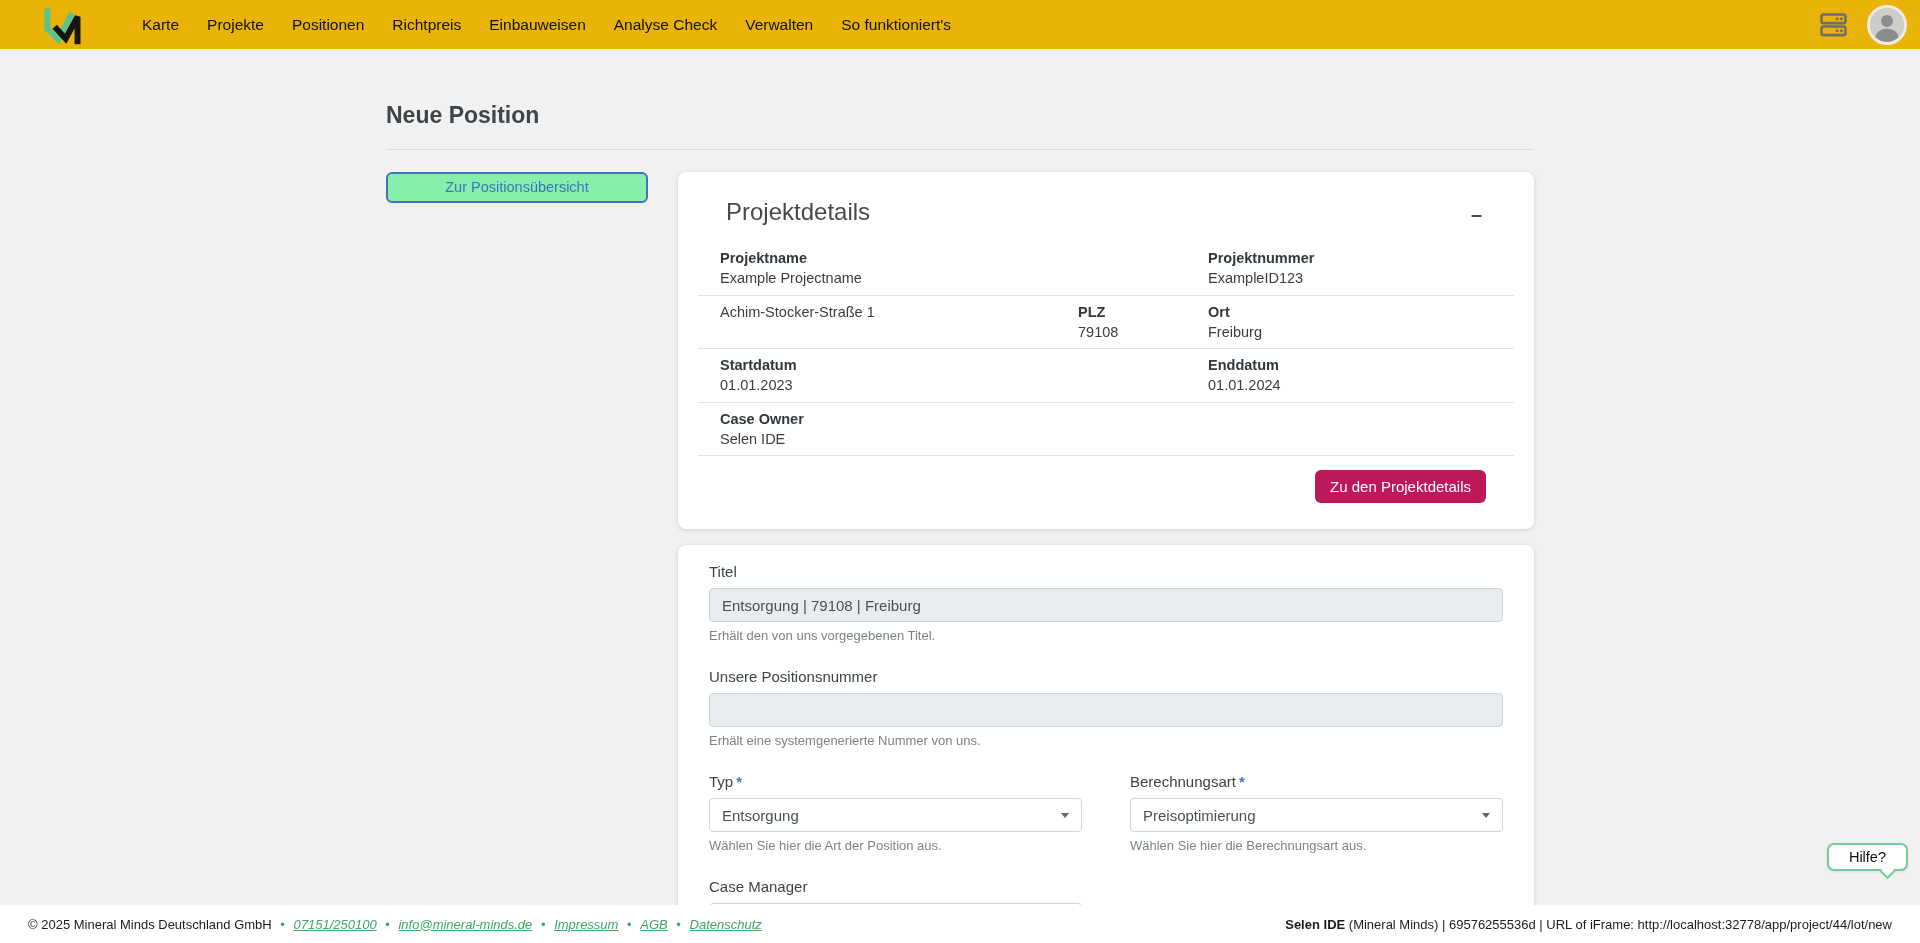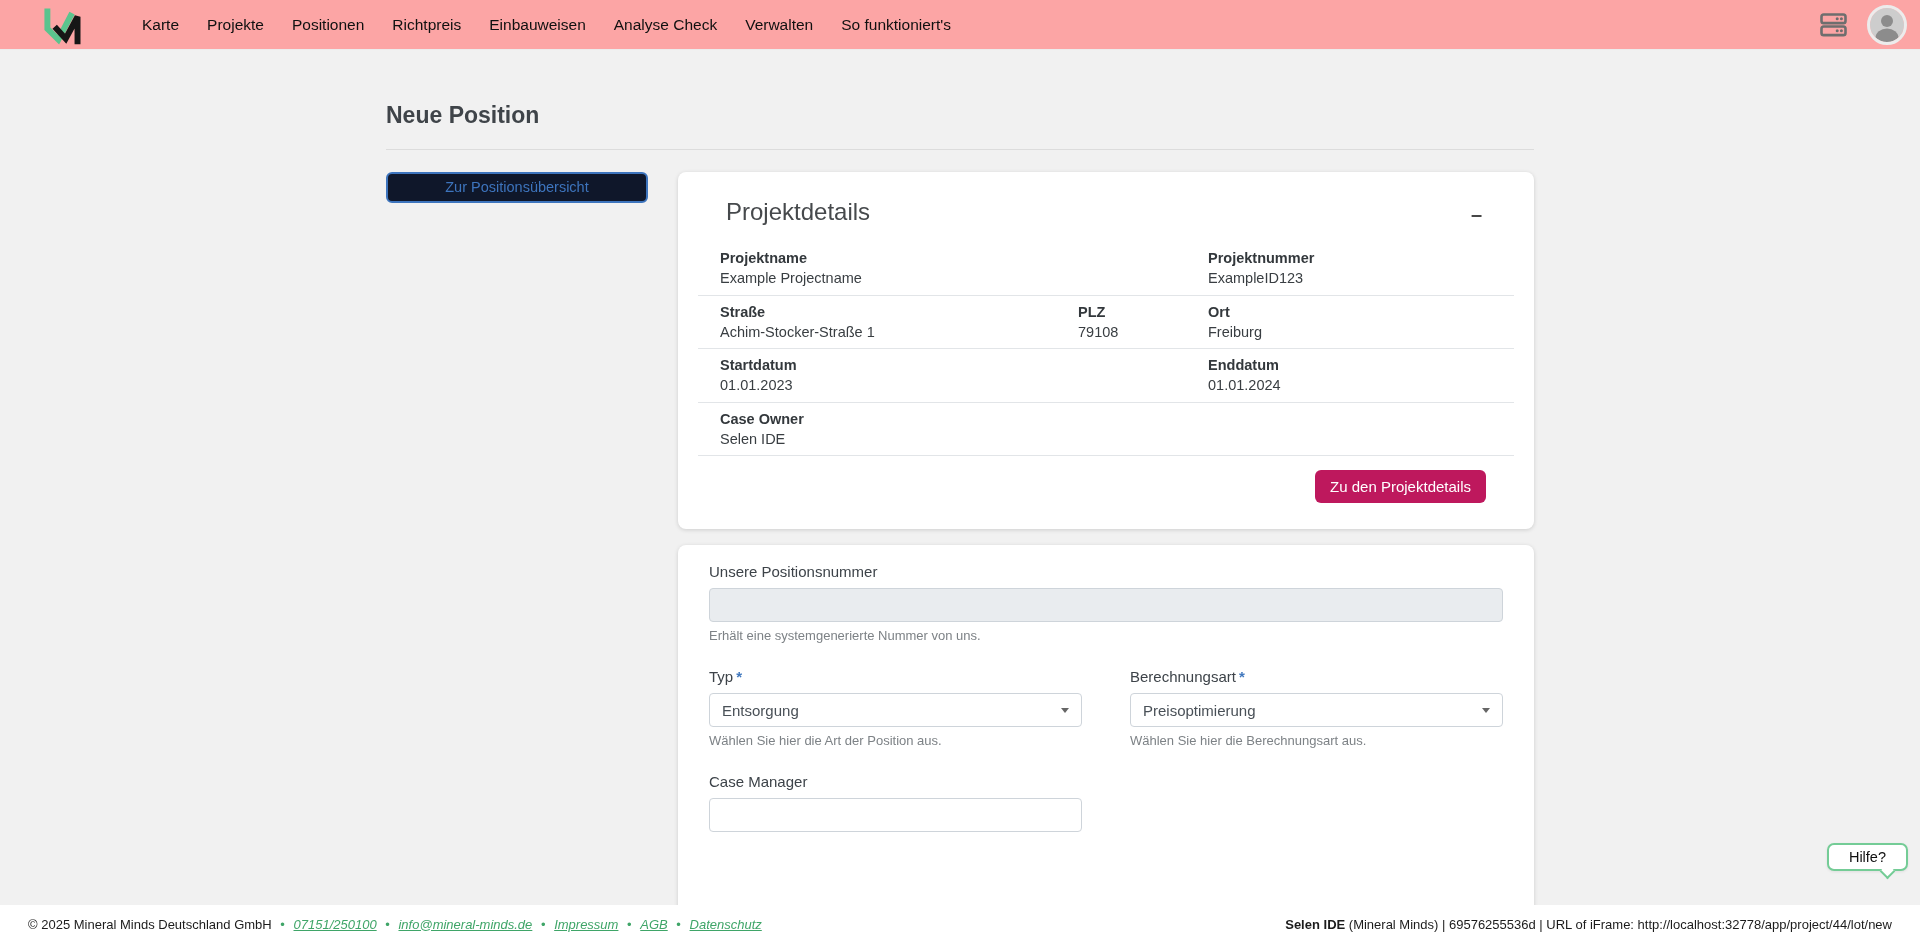--- a/index.html
+++ b/index.html
@@ -12,7 +12,7 @@
   }
   
   .navbar {
-    height:50px; background:#fca5a5; display:flex; align-items:center;
+    height:50px; background:#eab308; display:flex; align-items:center;
     padding:0 16px 0 40px; border-bottom:1px solid #ececec;
     position:relative; z-index:5;
   }

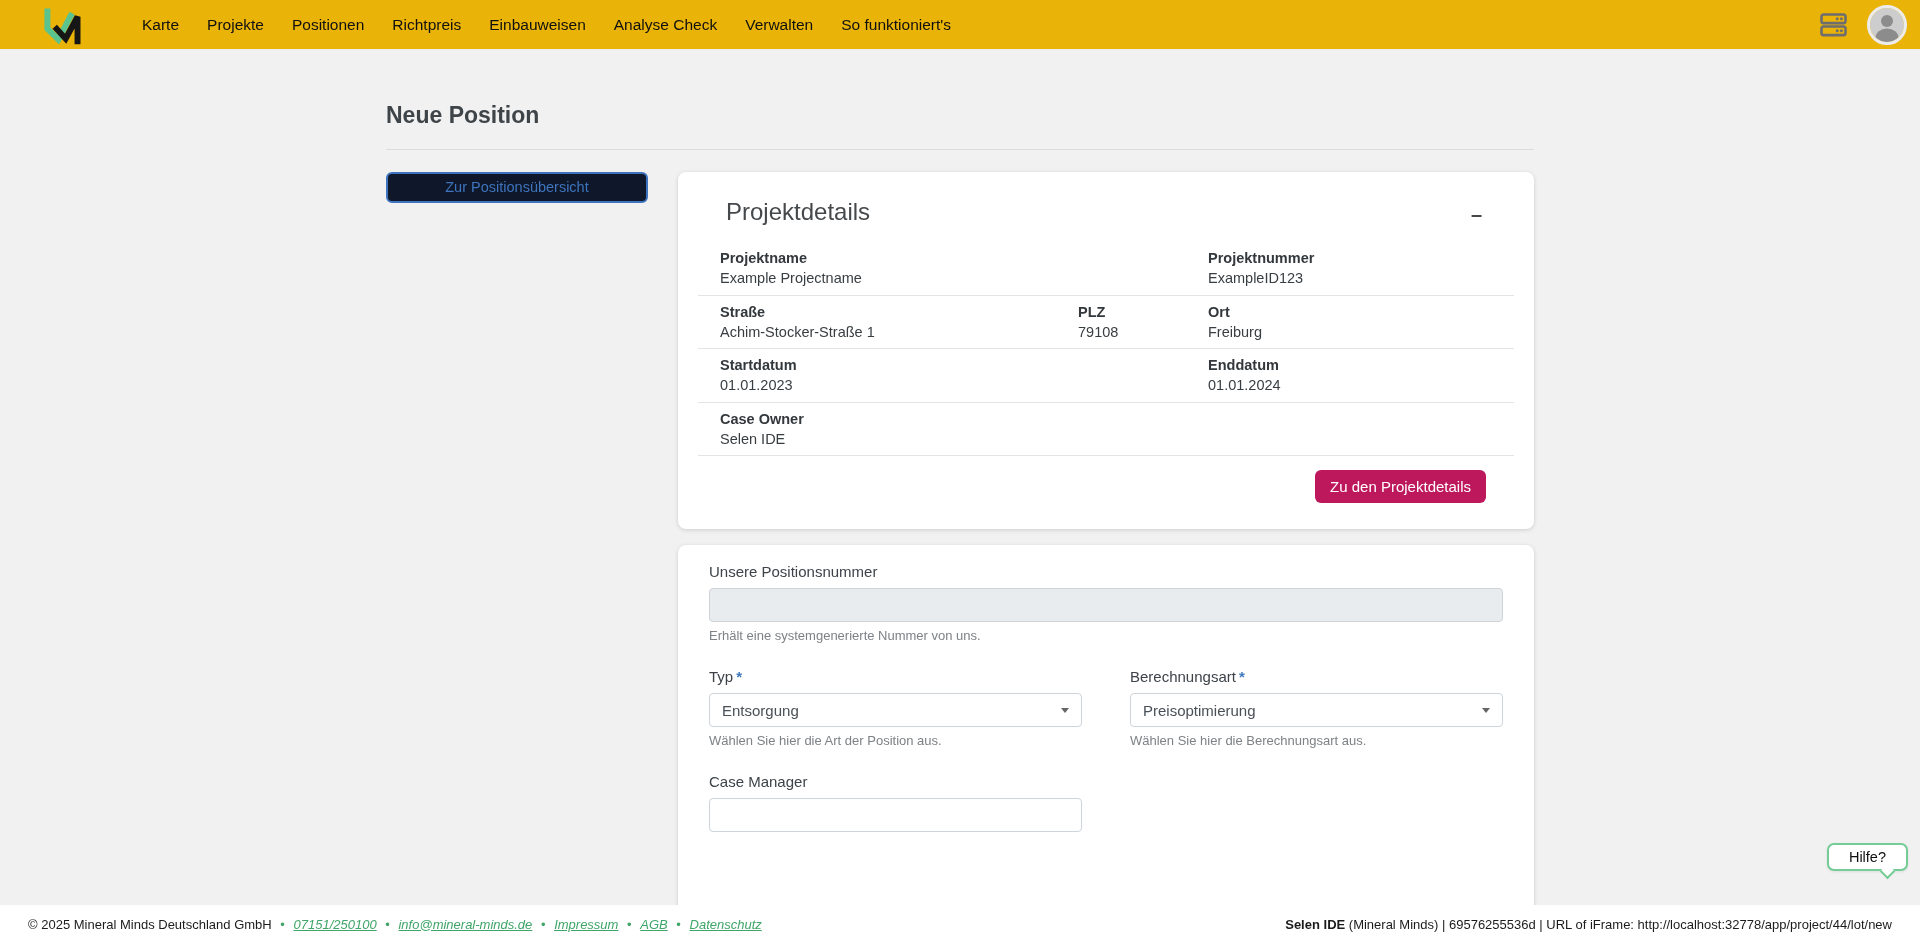--- a/index.html
+++ b/index.html
@@ -38,7 +38,7 @@
   .content-row { display:flex; gap:30px; margin-top:22px; align-items:flex-start; }
   .left-col { width:262px; flex-shrink:0; }
   .btn-outline {
-    display:block; width:100%; background:#0f172a; border:2px solid #3d74bd;
+    display:block; width:100%; background:#86efac; border:2px solid #3d74bd;
     color:#3d74bd; font-size:14.5px; line-height:19px; padding:4px 0;
     border-radius:6px; text-align:center; cursor:pointer; font-family:inherit;
   }

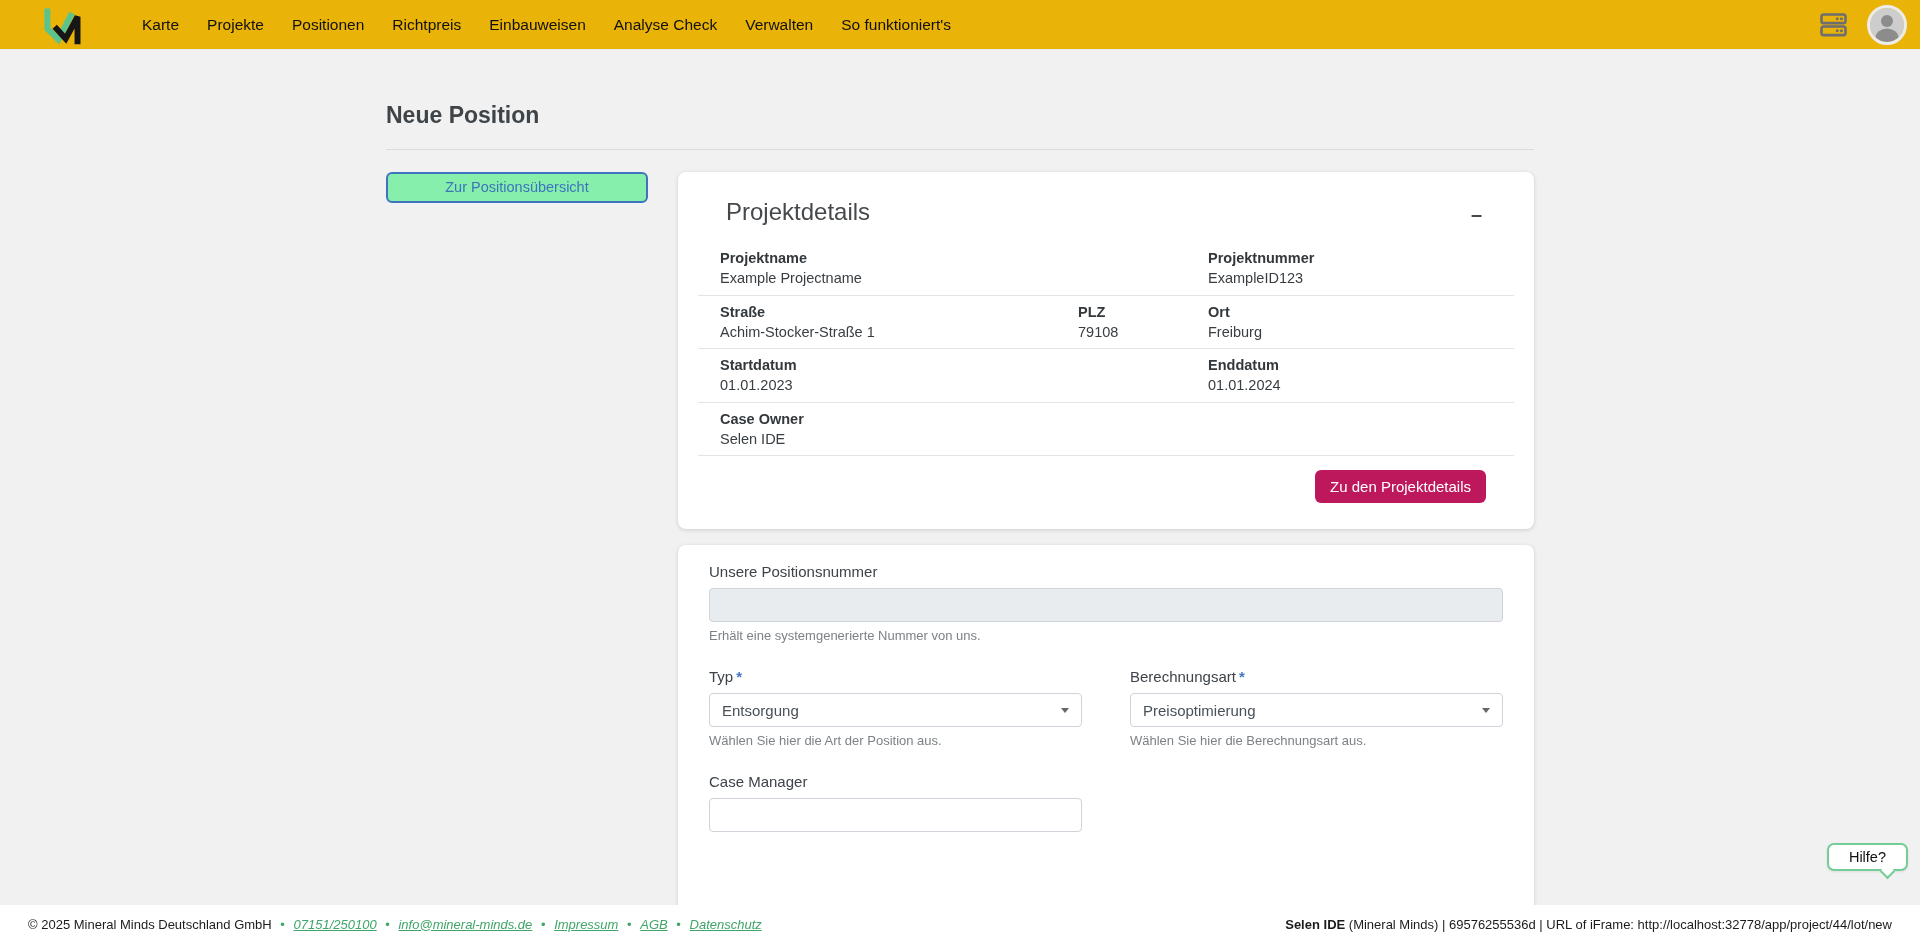--- a/index.html
+++ b/index.html
@@ -189,7 +189,6 @@
             </div>
             <div class="detail-row">
               <div>
-                <div class="dlabel">Straße</div>
                 <div class="dvalue">Achim-Stocker-Straße 1</div>
               </div>
               <div>

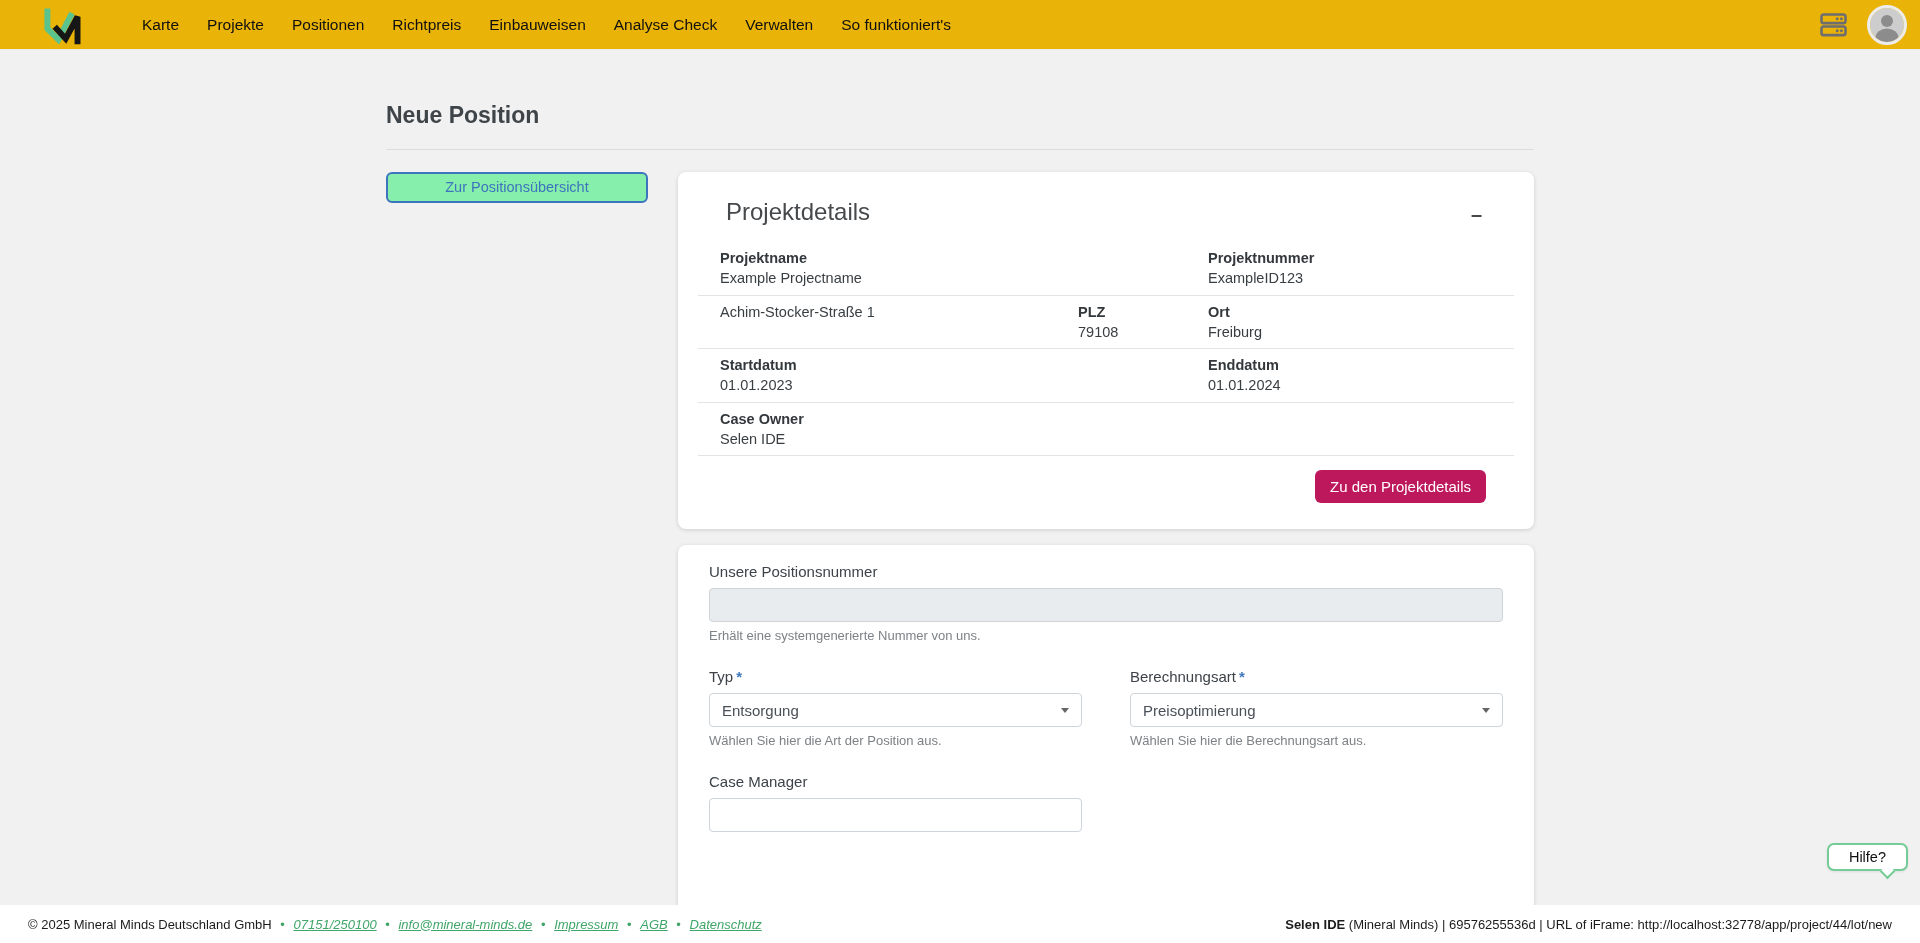--- a/index.html
+++ b/index.html
@@ -223,6 +223,11 @@
         </div>
 
         <div class="card form-card">
+          <div class="fgroup">
+            <label class="flabel">Titel</label>
+            <input class="finput" disabled="" value="Entsorgung | 79108 | Freiburg" style="">
+            <div class="fhelp">Erhält den von uns vorgegebenen Titel.</div>
+          </div>
 
           <div class="frow fgroup">
             <div class="fcol">

